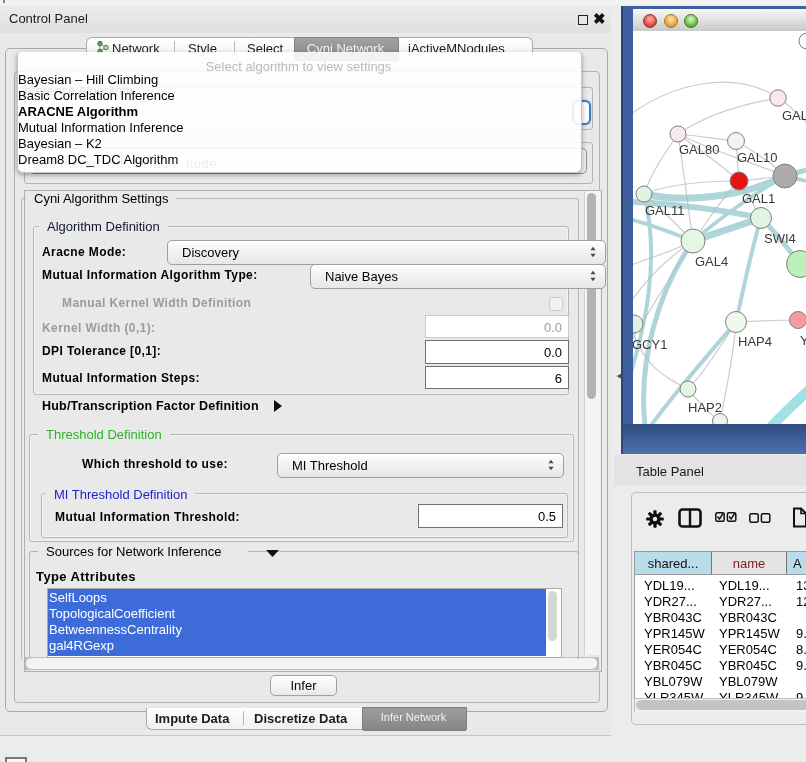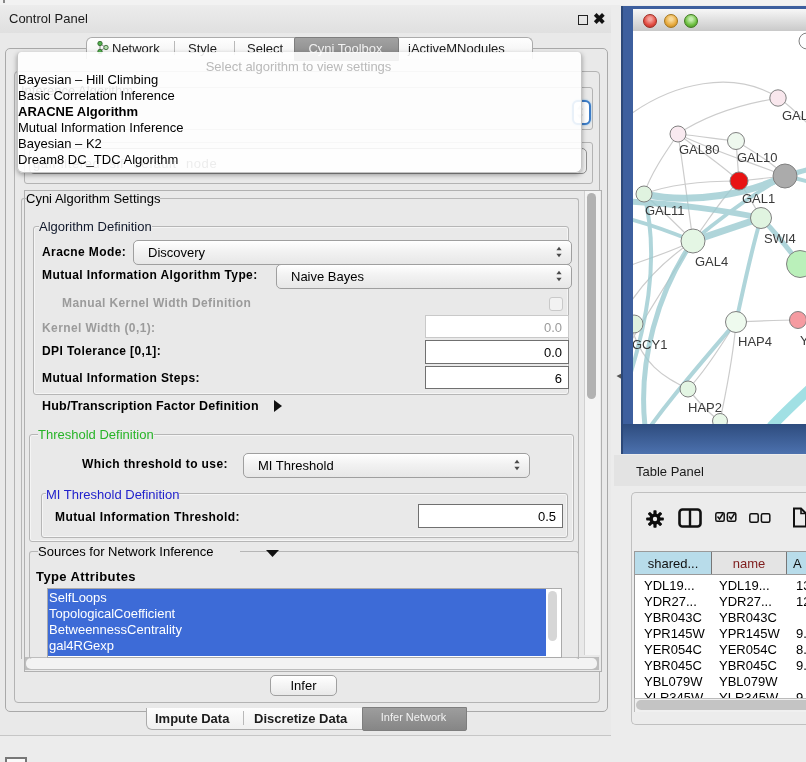--- a/index.html
+++ b/index.html
@@ -50,7 +50,7 @@
   <div class="abs" style="left:112px;top:41px;font-size:13px;color:#1c1c1c;">Network</div>
   <div class="abs" style="left:188px;top:41px;font-size:13px;color:#1c1c1c;">Style</div>
   <div class="abs" style="left:247px;top:41px;font-size:13px;color:#1c1c1c;">Select</div>
-  <div class="abs" style="left:294px;top:41px;width:103px;text-align:center;font-size:13px;color:#f2f2f2;">Cyni Toolbox</div>
+  <div class="abs" style="left:294px;top:41px;width:103px;text-align:center;font-size:13px;color:#f2f2f2;">Cyni Network</div>
   <div class="abs" style="left:408px;top:41px;font-size:13px;color:#1c1c1c;">jActiveMNodules</div>
 
   <div class="abs" style="left:24px;top:87px;width:569px;height:43px;border:1px solid #b3b3b3;border-radius:3px;box-sizing:border-box;"></div>

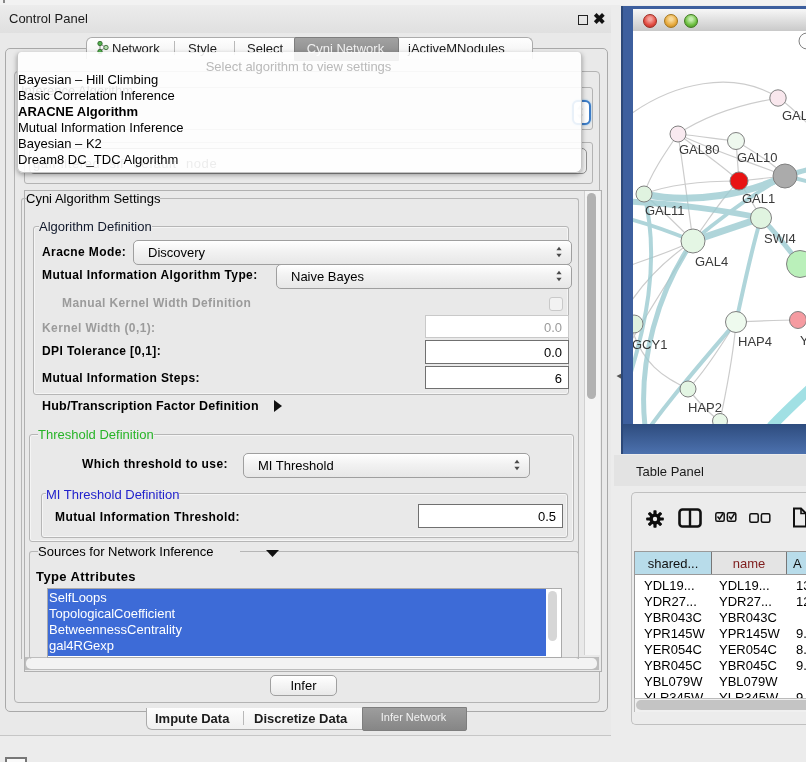--- a/index.html
+++ b/index.html
@@ -16,7 +16,7 @@
     text-align:right;color:#000;box-sizing:border-box;padding:4px 6px 0 0;}
   .grp{position:absolute;border:1px solid #b6b6b6;border-radius:3px;
     box-shadow:inset 0 0 0 1px rgba(255,255,255,.55);}
-  .grplabel{position:absolute;background:#e9e9e9;padding:0 0;font-size:13px;}
+  .grplabel{position:absolute;background:#e9e9e9;padding:0 8px;font-size:13px;}
 </style>
 </head>
 <body>

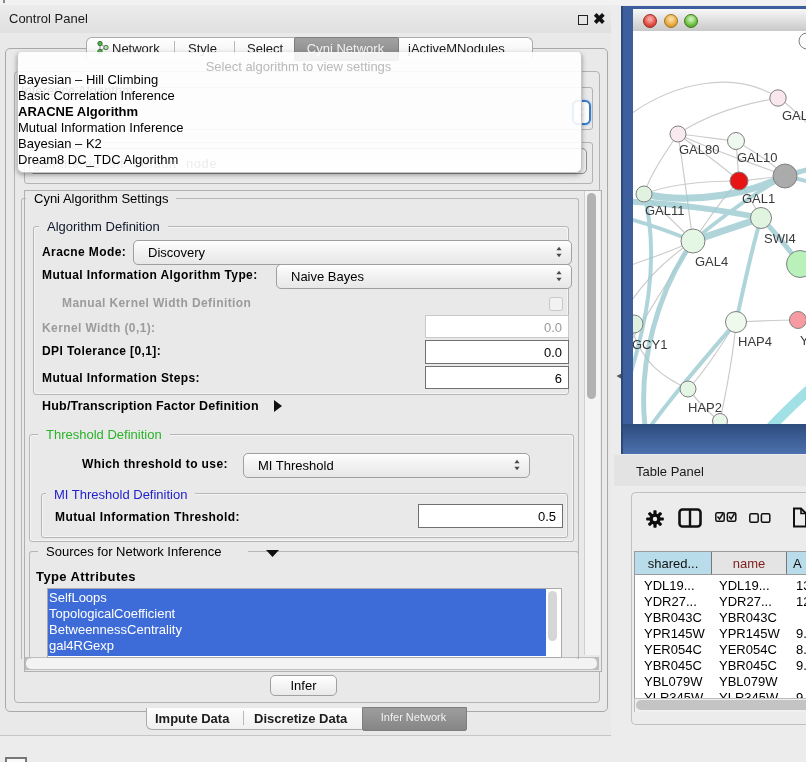--- a/index.html
+++ b/index.html
@@ -9,7 +9,7 @@
   .b12{font-weight:bold;font-size:12px;color:#000;letter-spacing:0.4px;}
   .gray{color:#9b9b9b;}
   .combo{position:absolute;border:1px solid #9f9f9f;border-radius:5px;
-    background:linear-gradient(#ffffff,#f2f2f2 45%,#e7e7e7);box-shadow:inset 0 1px 0 #fff;}
+    background:linear-gradient(#ffffff,#f2f2f2 45%,#e7e7e7);box-shadow:inset 0 1px 0 #fff;margin-left:34px;}
   .combo .ctext{position:absolute;left:14px;top:4px;font-size:13px;color:#000;}
   .updown{position:absolute;right:8px;top:4px;width:8px;height:14px;}
   .field{position:absolute;background:#fff;border:1px solid #707070;font-size:13px;

